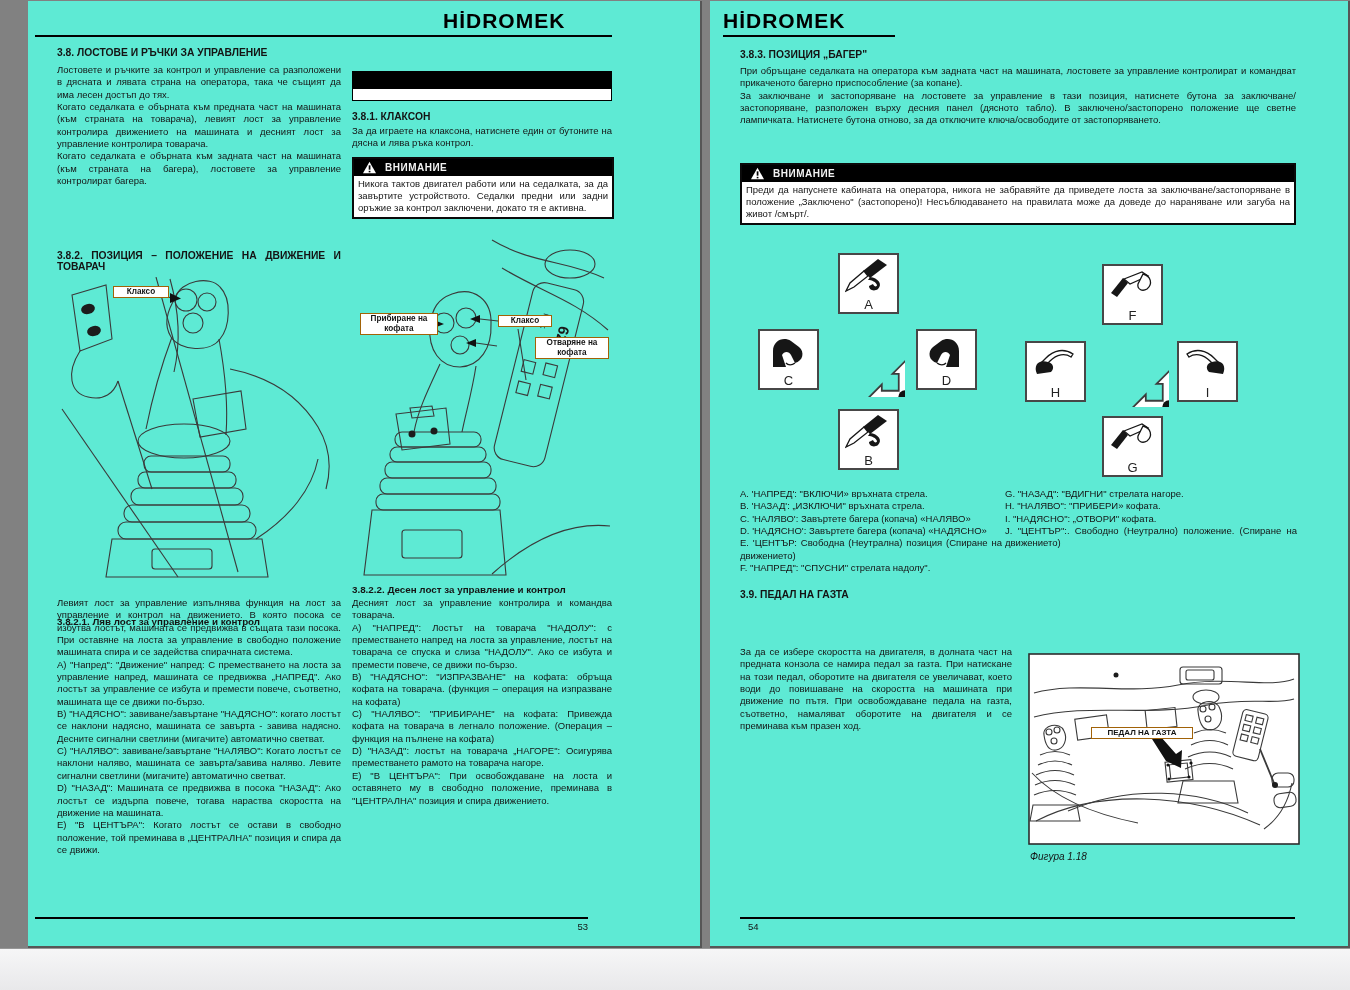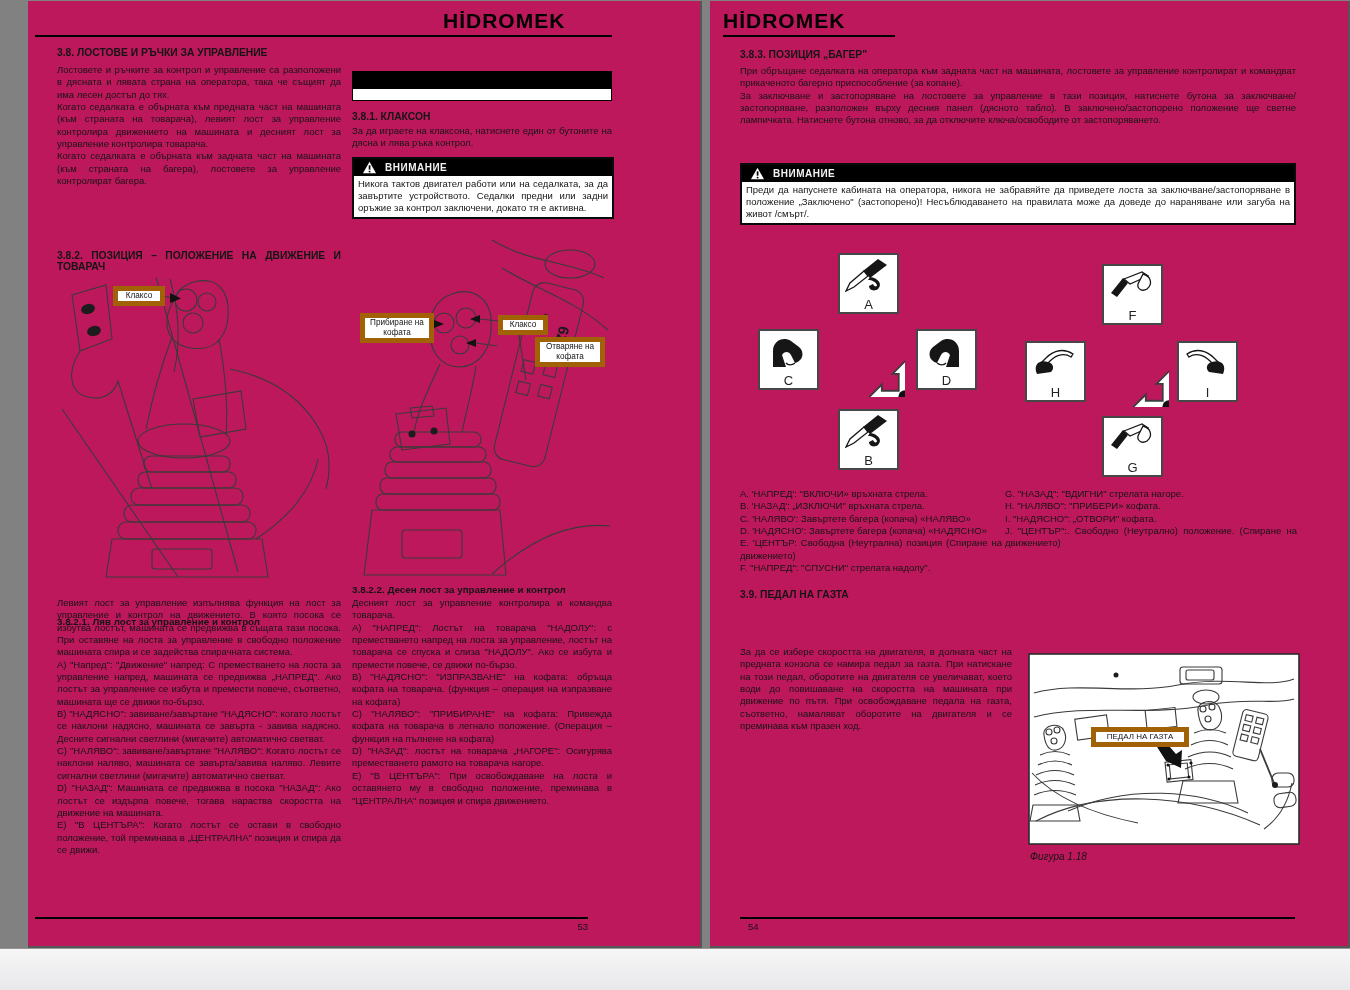--- a/index.html
+++ b/index.html
@@ -6,7 +6,7 @@
   .stage{position:relative;width:1350px;height:990px;background:#818181;overflow:hidden;
          font-family:"Liberation Sans",sans-serif;color:#141414;}
   .abs{position:absolute;}
-  .page{position:absolute;top:1px;height:945px;background:#be185d;
+  .page{position:absolute;top:1px;height:945px;background:#5eead4;
         border-right:2px solid #565656;border-bottom:2px solid #565656;}
   .logo{font-weight:bold;font-size:21px;letter-spacing:1px;color:#000;transform:scaleY(.95);white-space:nowrap;}
   .rule{background:#000;height:2px;}

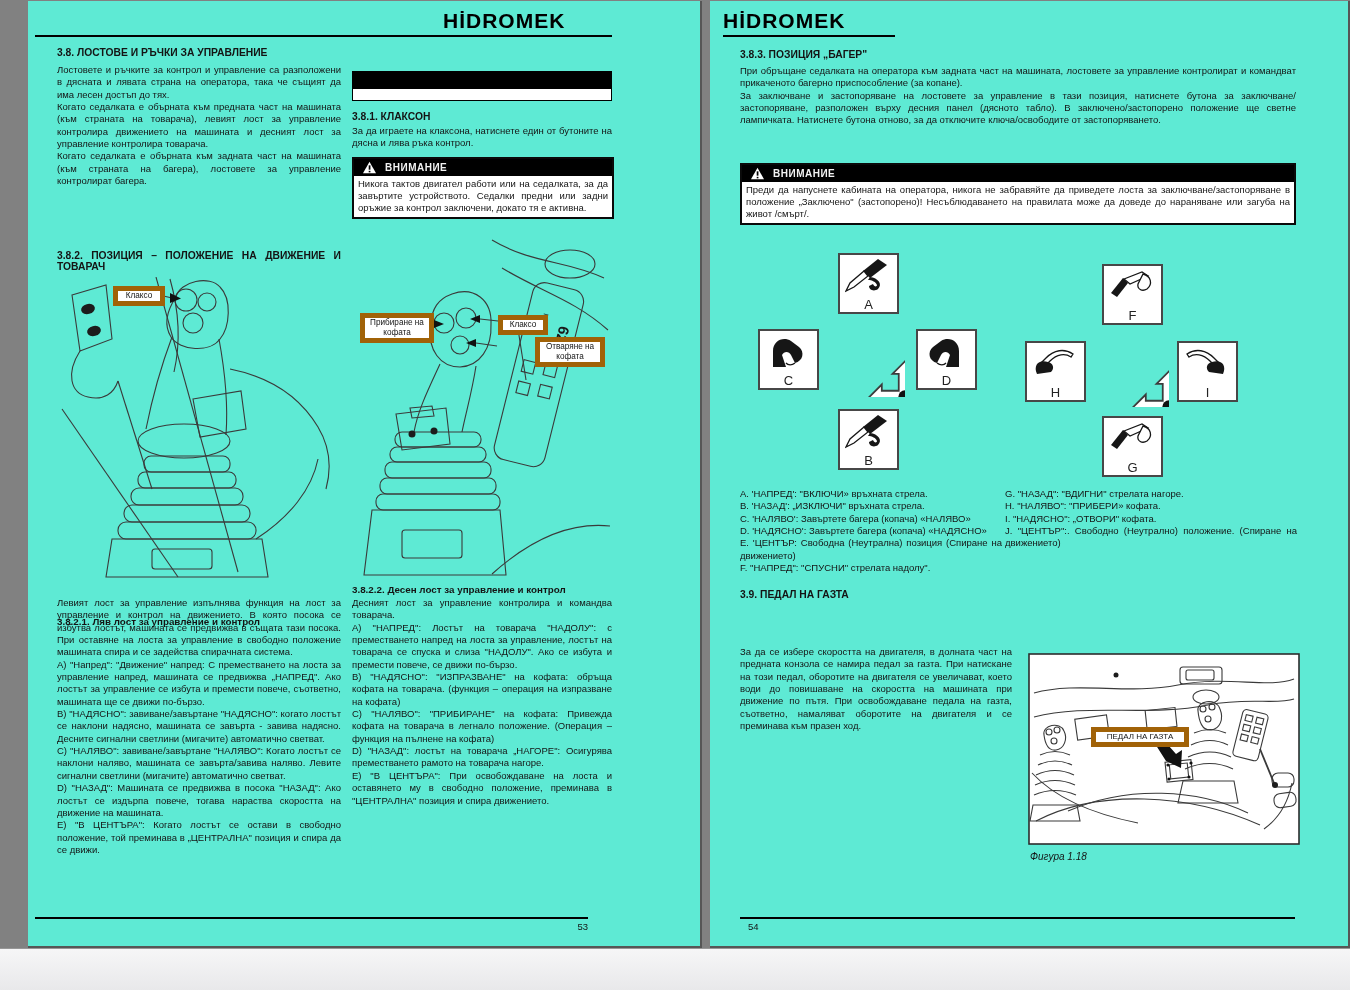--- a/index.html
+++ b/index.html
@@ -20,8 +20,8 @@
   .warn-body{padding:2px 4px 3px 4px;font-size:9.5px;line-height:1.28;text-align:justify;}
   .blackbar{background:#000;}
   .whitebar{background:#fff;border:1px solid #000;}
-  .figlabel{position:absolute;background:#fff;border:5px solid #a16207;font-size:8.2px;line-height:1.2;
-            padding:0 0;text-align:center;}
+  .figlabel{position:absolute;background:#fff;border:1px solid #a16207;font-size:8.2px;line-height:1.2;
+            padding:0 6px;text-align:center;font-weight:bold;}
   .dbox{position:absolute;width:57px;height:57px;border:2px solid #474747;background:#fff;}
   .dletter{position:absolute;bottom:0;left:0;right:0;text-align:center;font-size:13px;color:#222;}
   .dicon{position:absolute;left:5px;top:3px;}

